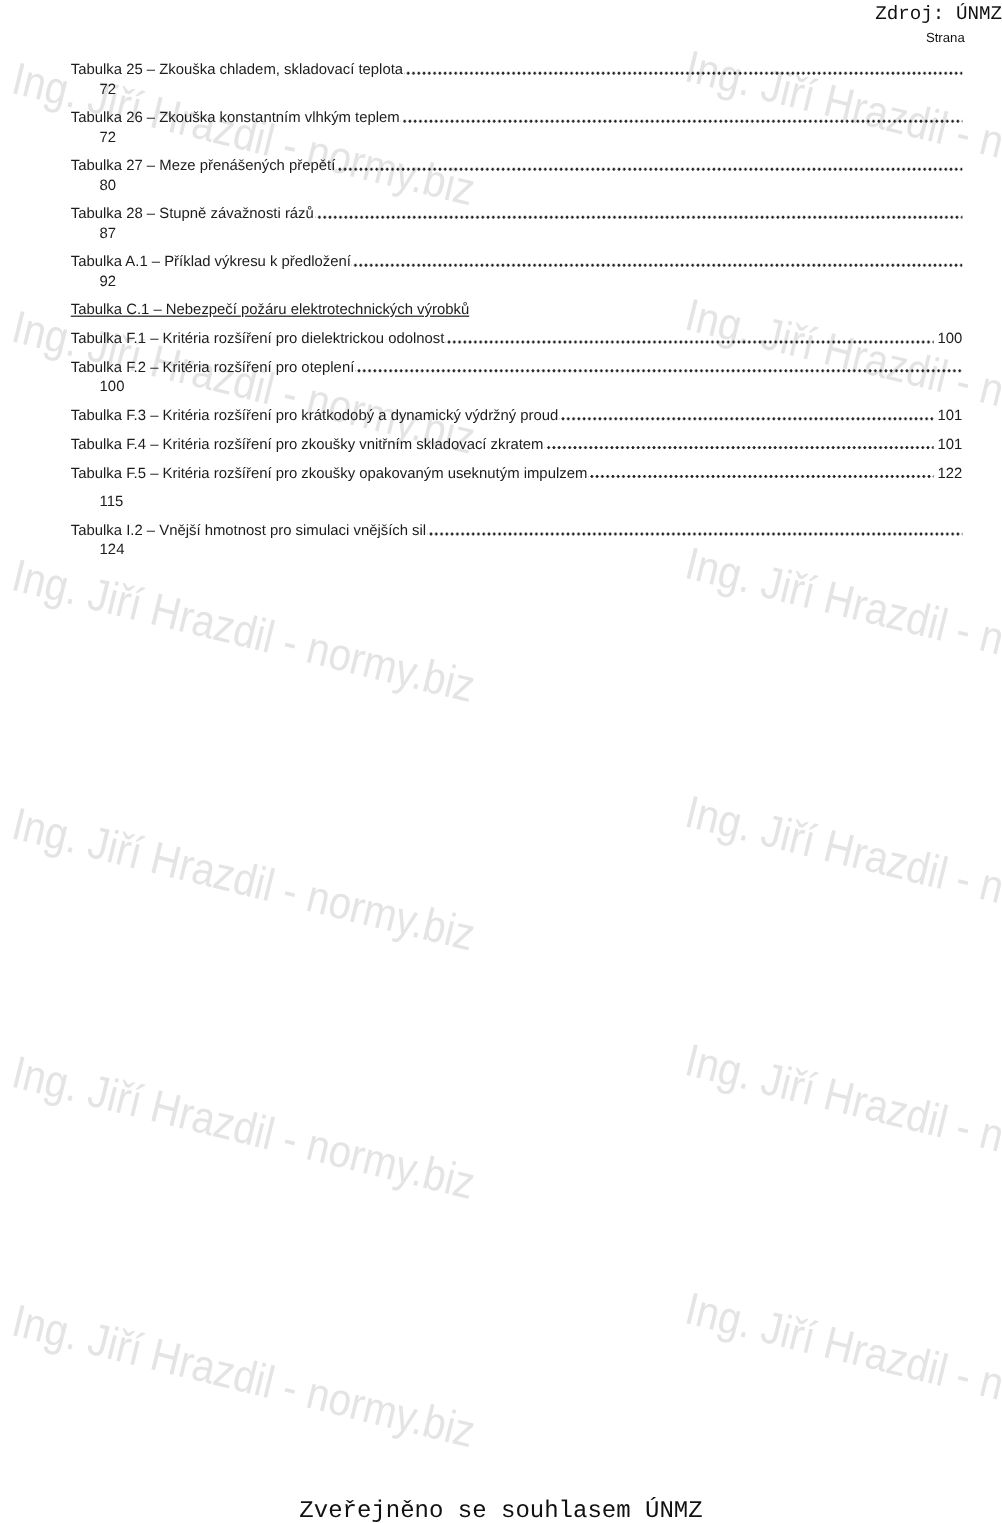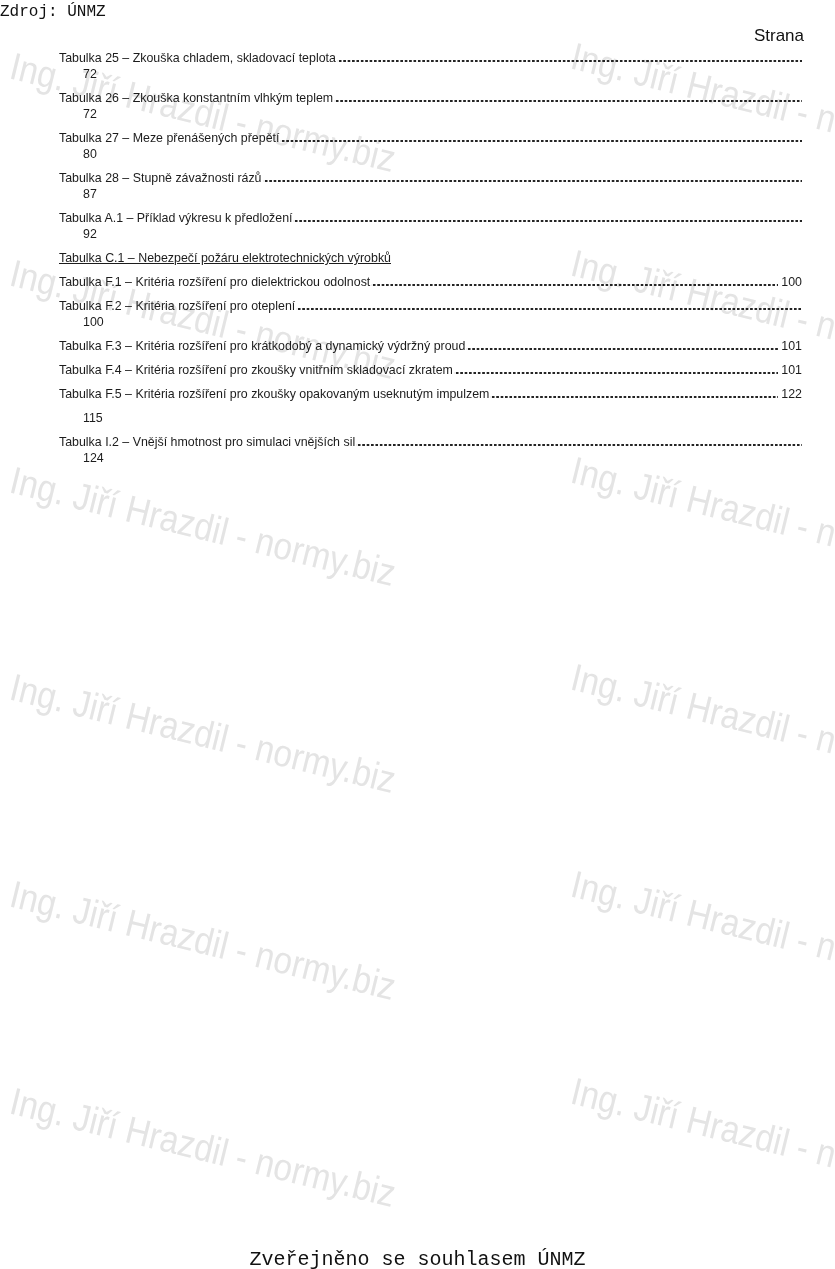--- a/index.html
+++ b/index.html
@@ -29,7 +29,7 @@
 
   .source-note {
     position: absolute; top: 3px; left: 0; width: 100%;
-    text-align: left;
+    text-align: right;
     font-family: "Liberation Mono", monospace;
     font-size: 16px;
     color: #111;

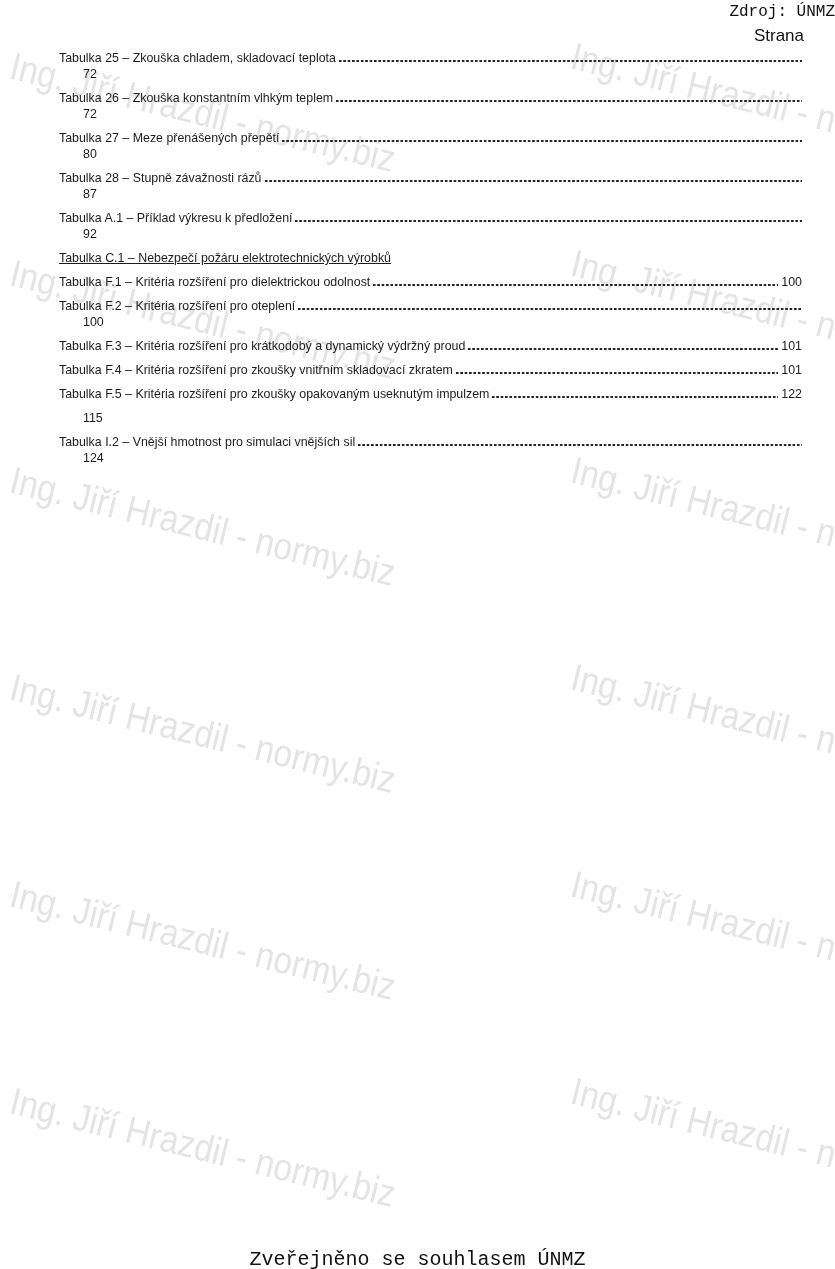--- a/index.html
+++ b/index.html
@@ -36,7 +36,7 @@
   }
   .column-header {
     position: absolute; top: 26px; right: 31px;
-    font-size: 17px;
+    font-size: 11px;
     color: #111;
   }
 

